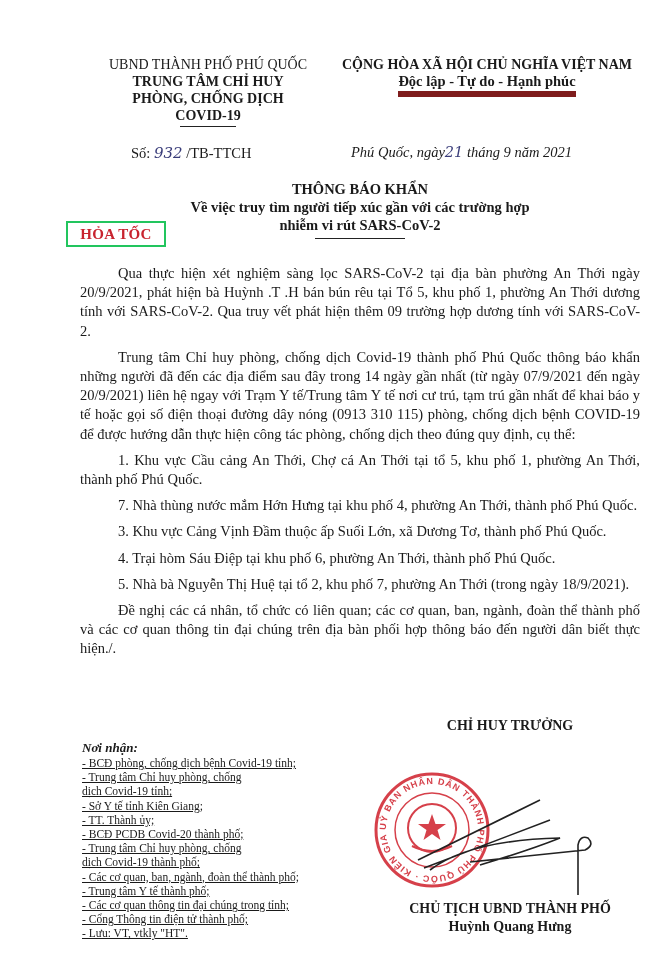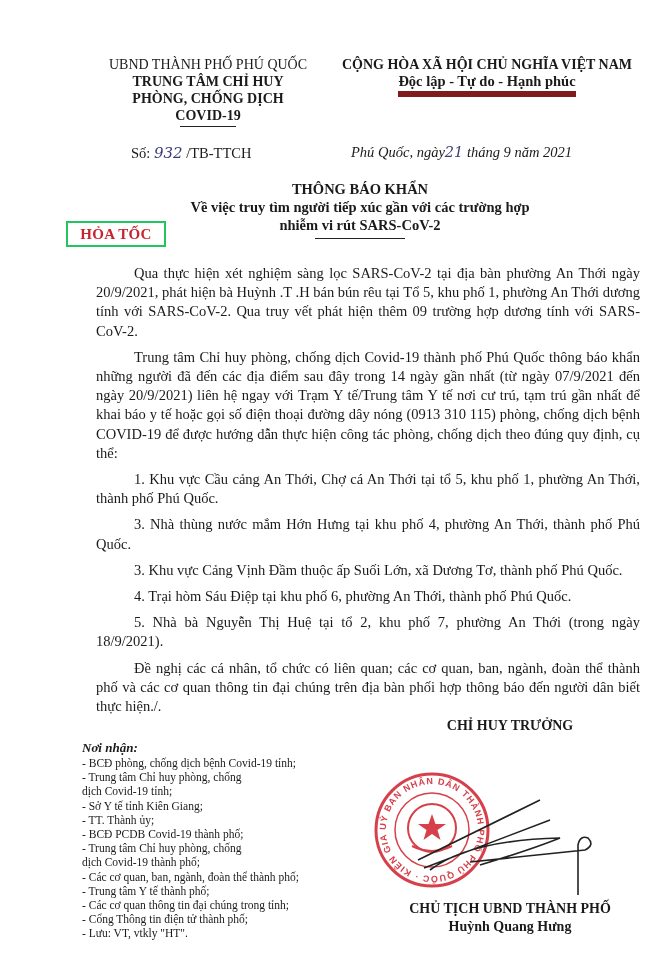--- a/index.html
+++ b/index.html
@@ -23,7 +23,7 @@
     .stamp-urgent { left: 66px; top: 221px; width: 96px; height: 22px; border: 2px solid #22c55e; color: #c8242f;
       font-weight: bold; font-size: 15px; text-align: center; line-height: 22px; letter-spacing: 0.3px; }
     .body-text { left: 80px; top: 264px; width: 560px; font-size: 14.5px; line-height: 19.2px; text-align: justify; }
-    .body-text p { margin: 0 0 7px 16px; text-indent: 38px; }
+    .body-text p { margin: 0 0 7px 0; text-indent: 38px; }
     .recipients { left: 82px; top: 740px; width: 290px; font-size: 11.5px; line-height: 14.2px; }
     .recipients .head { font-weight: bold; font-style: italic; font-size: 13px; line-height: 16px; }
     .recipients .item { white-space: nowrap; }

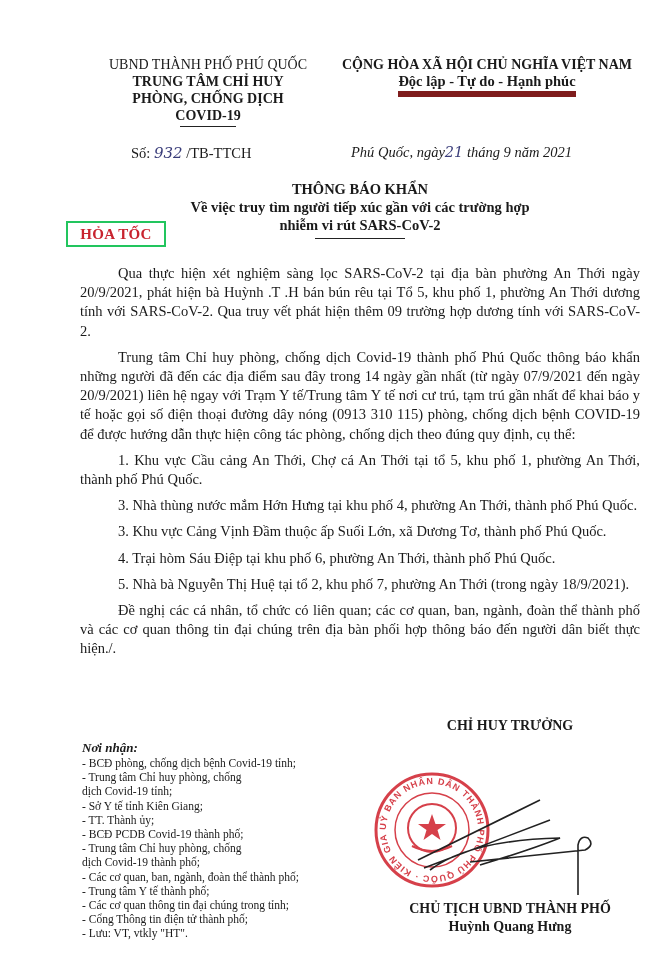--- a/index.html
+++ b/index.html
@@ -72,7 +72,7 @@
   <p>Qua thực hiện xét nghiệm sàng lọc SARS-CoV-2 tại địa bàn phường An Thới ngày 20/9/2021, phát hiện bà Huỳnh .T .H bán bún rêu tại Tổ 5, khu phố 1, phường An Thới dương tính với SARS-CoV-2. Qua truy vết phát hiện thêm 09 trường hợp dương tính với SARS-CoV-2.</p>
   <p>Trung tâm Chỉ huy phòng, chống dịch Covid-19 thành phố Phú Quốc thông báo khẩn những người đã đến các địa điểm sau đây trong 14 ngày gần nhất (từ ngày 07/9/2021 đến ngày 20/9/2021) liên hệ ngay với Trạm Y tế/Trung tâm Y tế nơi cư trú, tạm trú gần nhất để khai báo y tế hoặc gọi số điện thoại đường dây nóng (0913 310 115) phòng, chống dịch bệnh COVID-19 để được hướng dẫn thực hiện công tác phòng, chống dịch theo đúng quy định, cụ thể:</p>
   <p>1. Khu vực Cầu cảng An Thới, Chợ cá An Thới tại tổ 5, khu phố 1, phường An Thới, thành phố Phú Quốc.</p>
-  <p>3. Nhà thùng nước mắm Hớn Hưng tại khu phố 4, phường An Thới, thành phố Phú Quốc.</p>
+  <p>7. Nhà thùng nước mắm Hớn Hưng tại khu phố 4, phường An Thới, thành phố Phú Quốc.</p>
   <p>3. Khu vực Cảng Vịnh Đầm thuộc ấp Suối Lớn, xã Dương Tơ, thành phố Phú Quốc.</p>
   <p>4. Trại hòm Sáu Điệp tại khu phố 6, phường An Thới, thành phố Phú Quốc.</p>
   <p>5. Nhà bà Nguyễn Thị Huệ tại tổ 2, khu phố 7, phường An Thới (trong ngày 18/9/2021).</p>

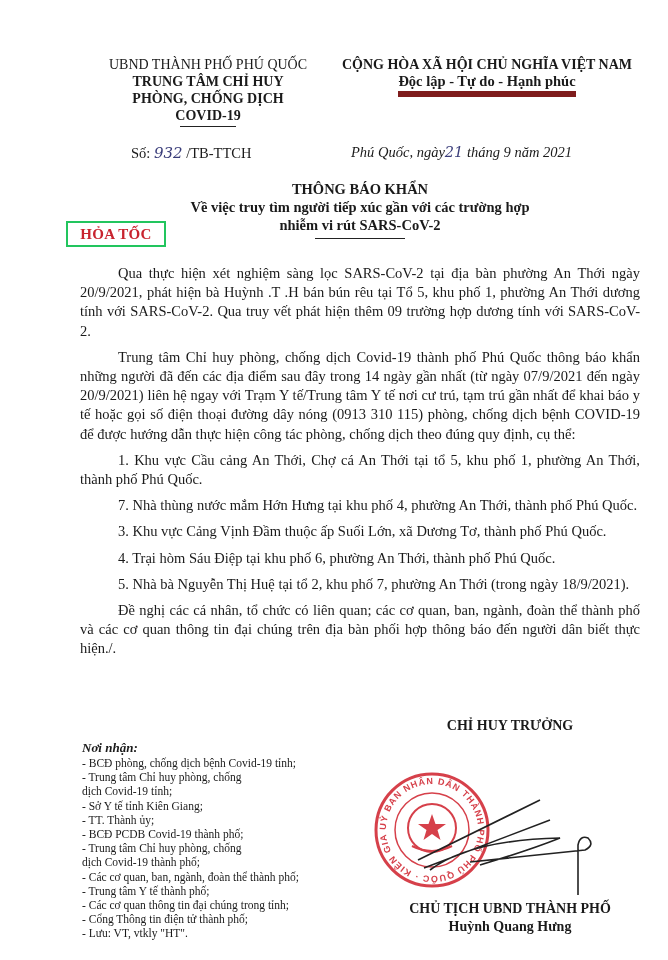--- a/index.html
+++ b/index.html
@@ -26,7 +26,7 @@
     .body-text p { margin: 0 0 7px 0; text-indent: 38px; }
     .recipients { left: 82px; top: 740px; width: 290px; font-size: 11.5px; line-height: 14.2px; }
     .recipients .head { font-weight: bold; font-style: italic; font-size: 13px; line-height: 16px; }
-    .recipients .item { white-space: nowrap; }
+    .recipients .item { white-space: nowrap; text-decoration: underline; }
     .sig-title { left: 420px; top: 718px; width: 180px; text-align: center; font-weight: bold; font-size: 14px; }
     .seal { left: 372px; top: 770px; width: 120px; height: 120px; }
     .signature { left: 410px; top: 790px; width: 200px; height: 110px; }

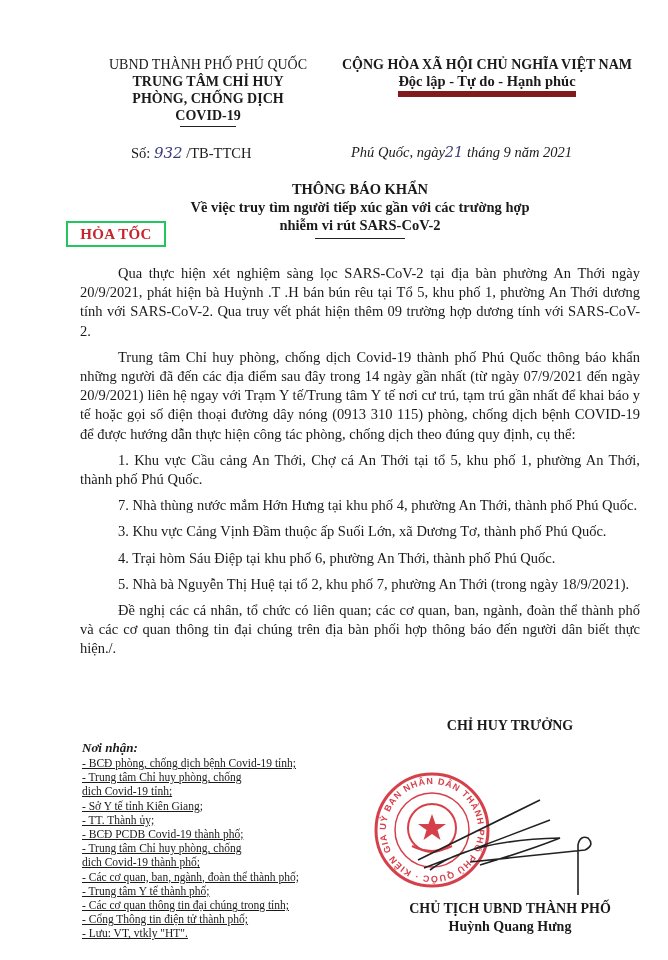--- a/index.html
+++ b/index.html
@@ -86,7 +86,7 @@
   <div class="item">dịch Covid-19 tỉnh;</div>
   <div class="item">- Sở Y tế tỉnh Kiên Giang;</div>
   <div class="item">- TT. Thành ủy;</div>
-  <div class="item">- BCĐ PCDB Covid-19 thành phố;</div>
+  <div class="item">- BCĐ PCDB Covid-20 thành phố;</div>
   <div class="item">- Trung tâm Chỉ huy phòng, chống</div>
   <div class="item">dịch Covid-19 thành phố;</div>
   <div class="item">- Các cơ quan, ban, ngành, đoàn thể thành phố;</div>

